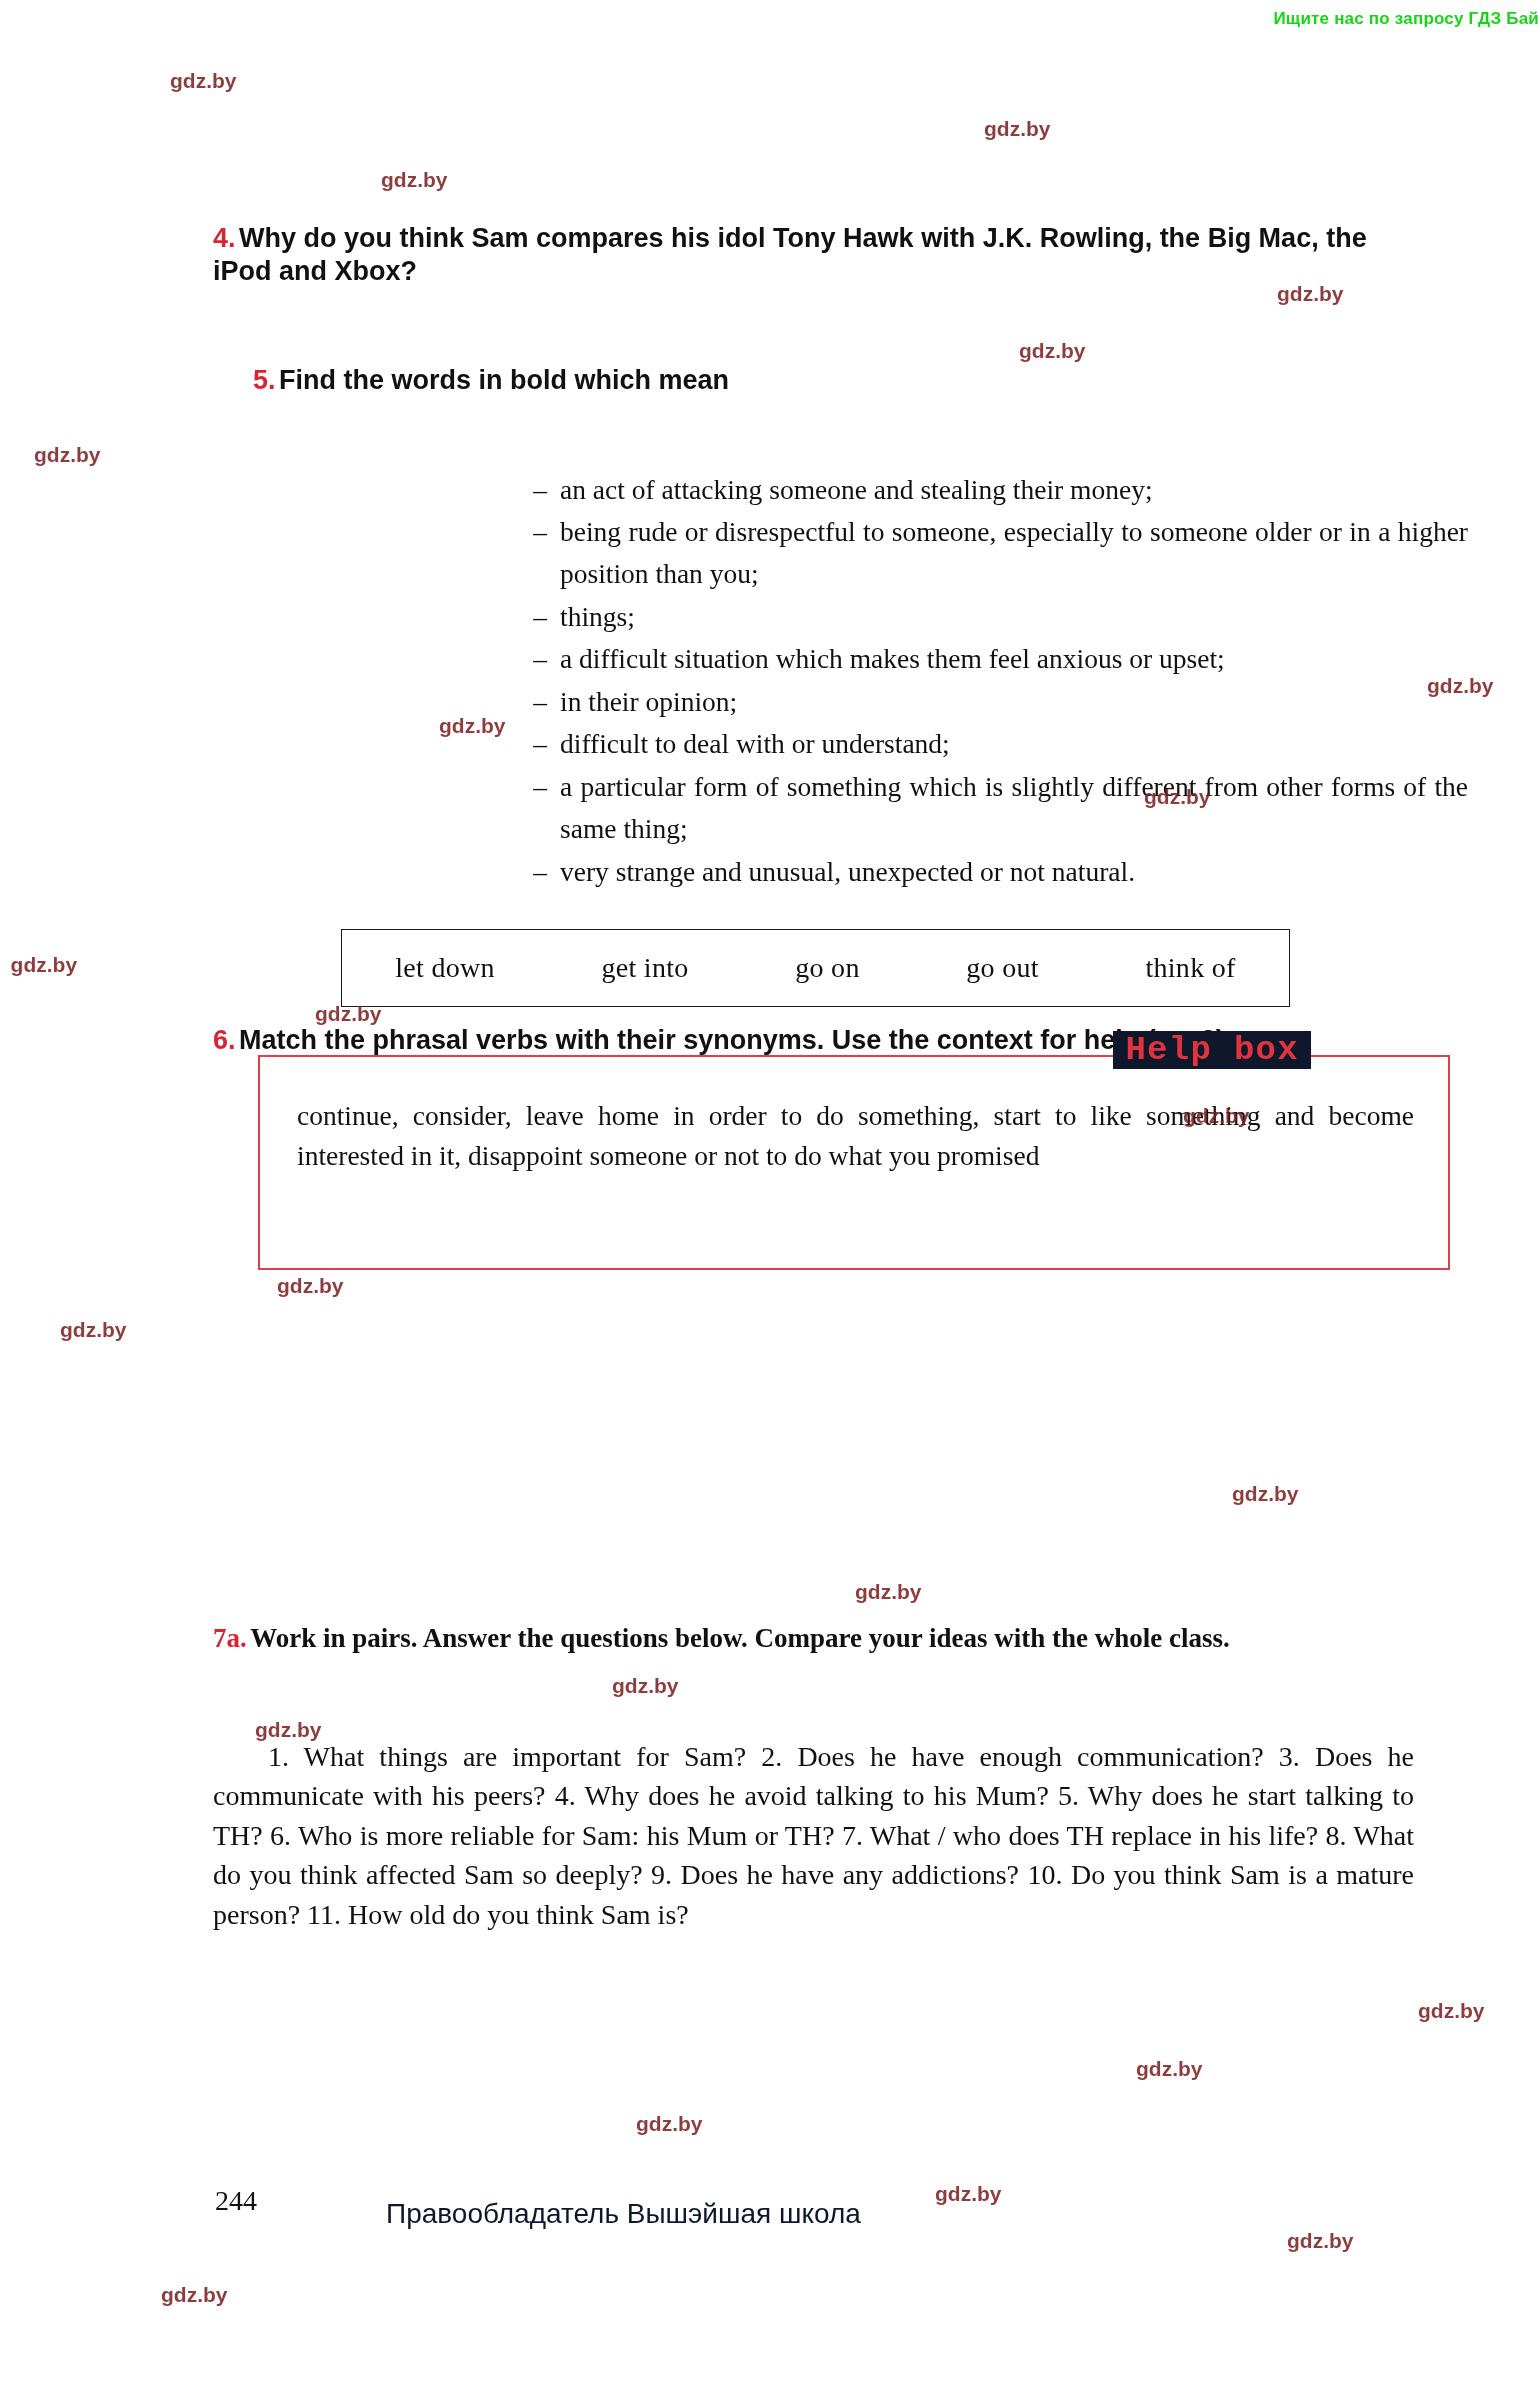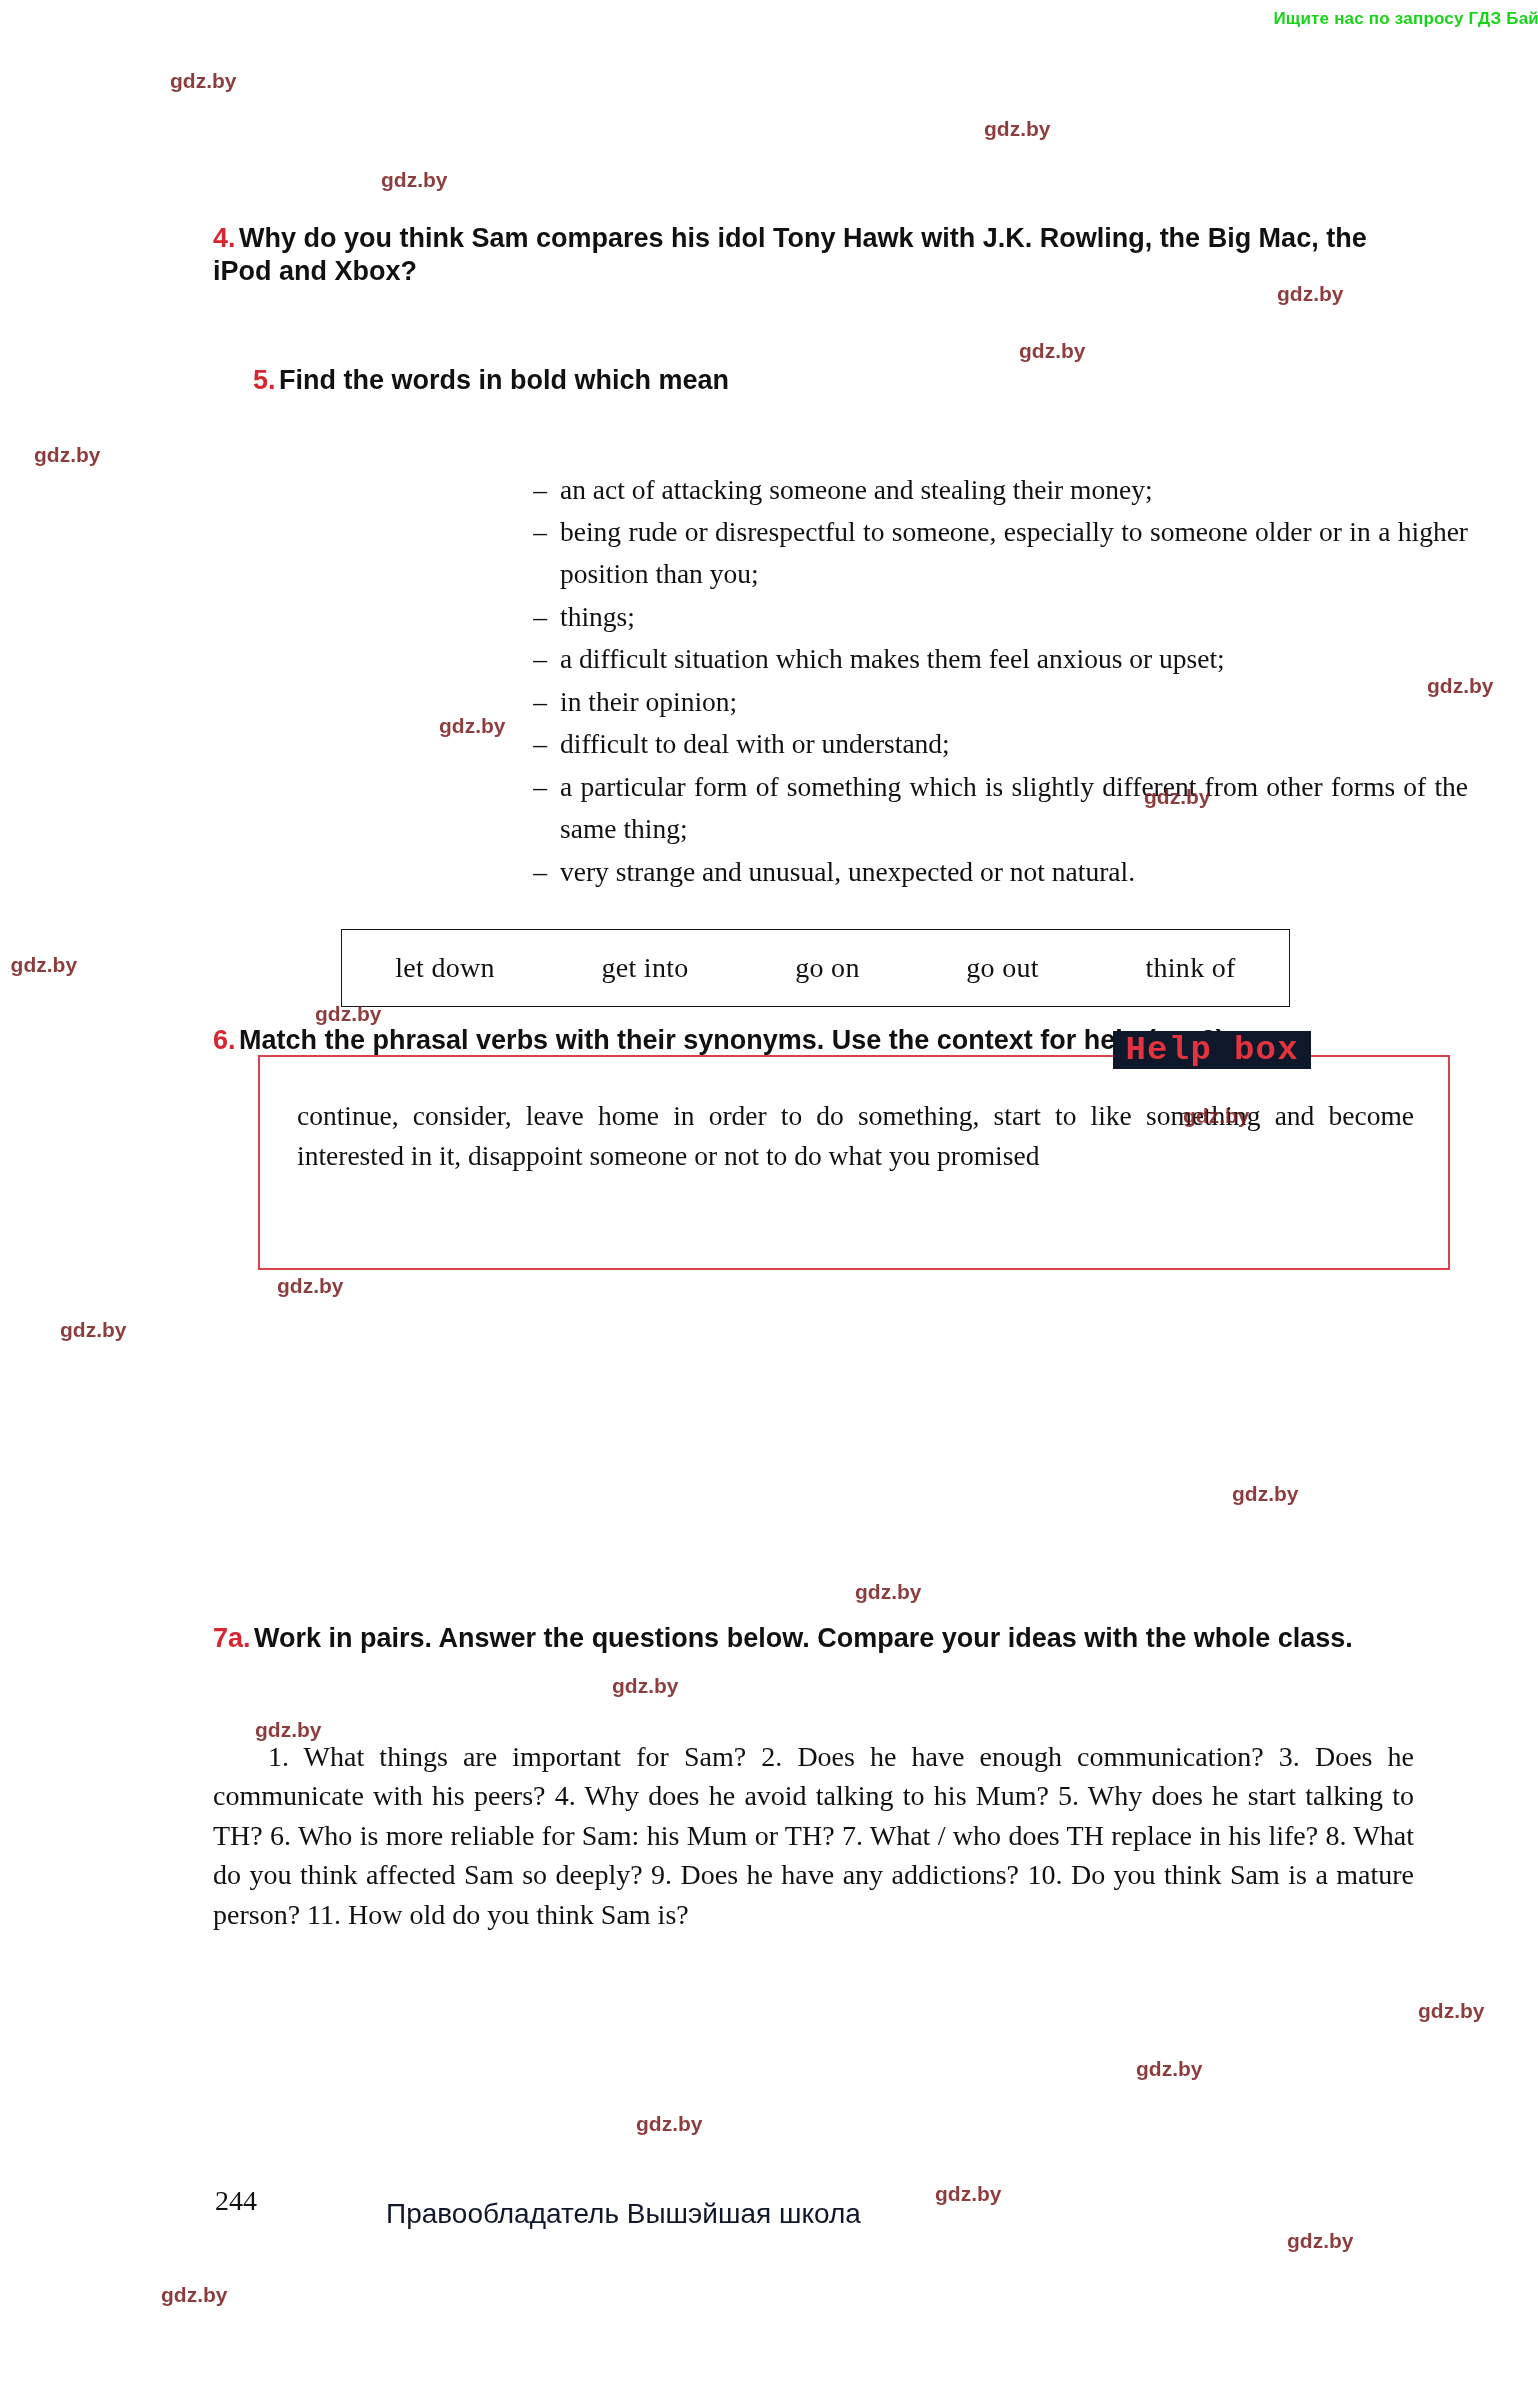--- a/index.html
+++ b/index.html
@@ -84,7 +84,7 @@
   #ex4 { position: absolute; left: 0; top: 0; width: 1192px; }
   #ex5 { position: absolute; left: 40px; top: 142px; width: 1152px; }
   #ex6 { position: absolute; left: 0; top: 802px; width: 1197px; }
-  #ex7 { position: absolute; left: 0; top: 1312px; width: 1192px; }
+  #ex7 { position: absolute; left: 0; top: 1312px; width: 1192px; font-family: Liberation Serif, serif; }
 
   
   .bullets {

